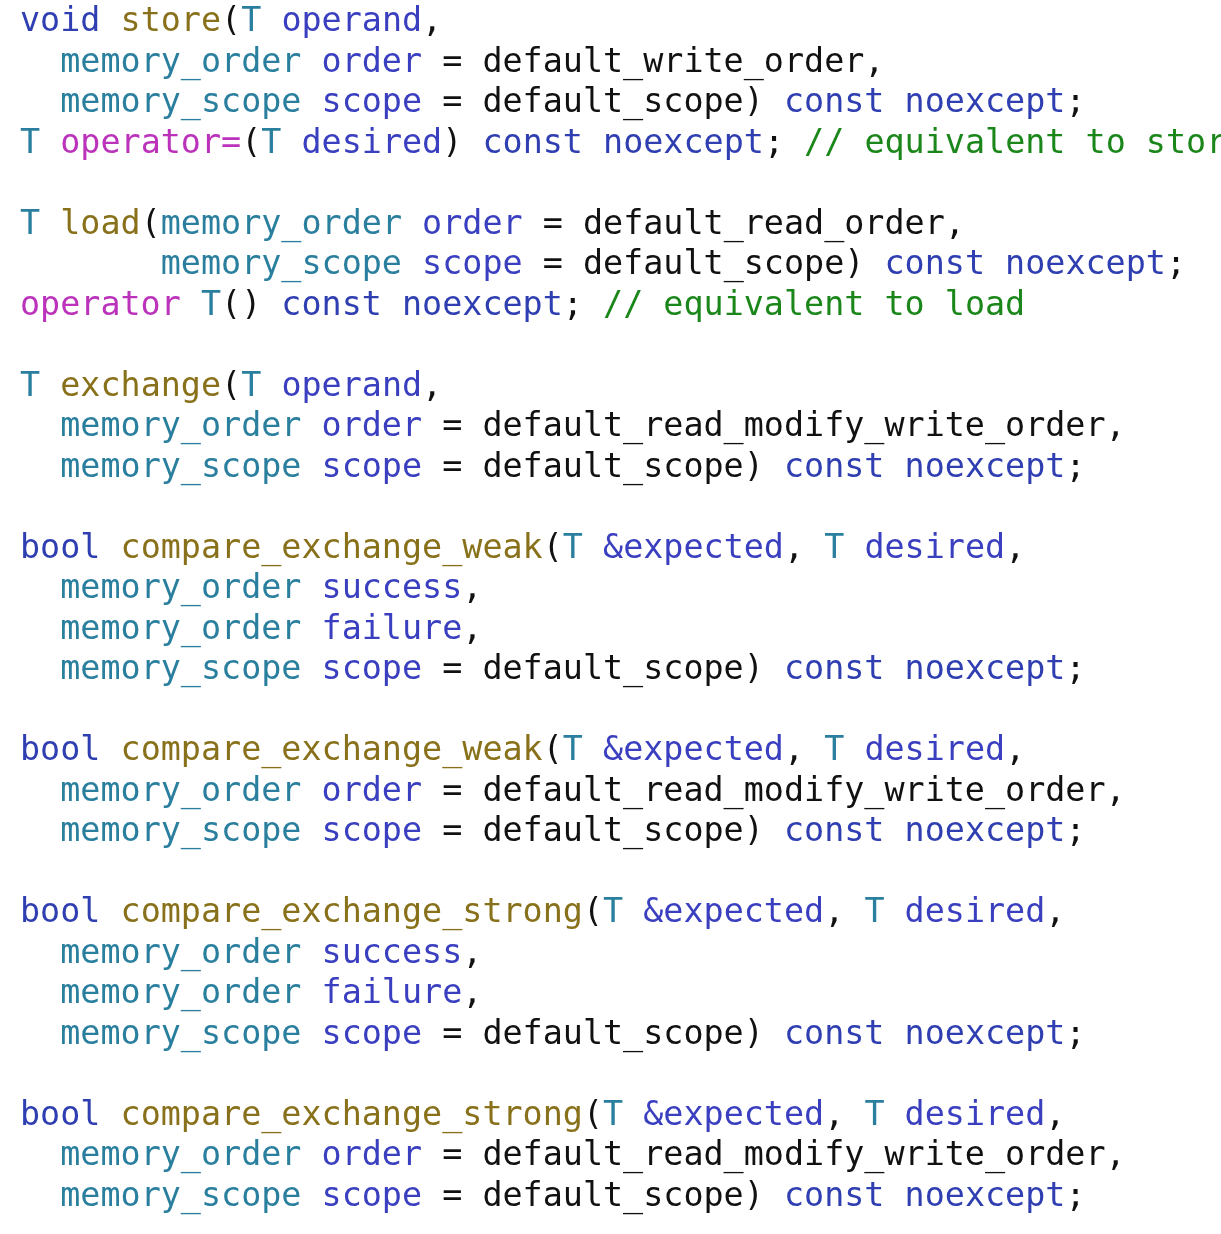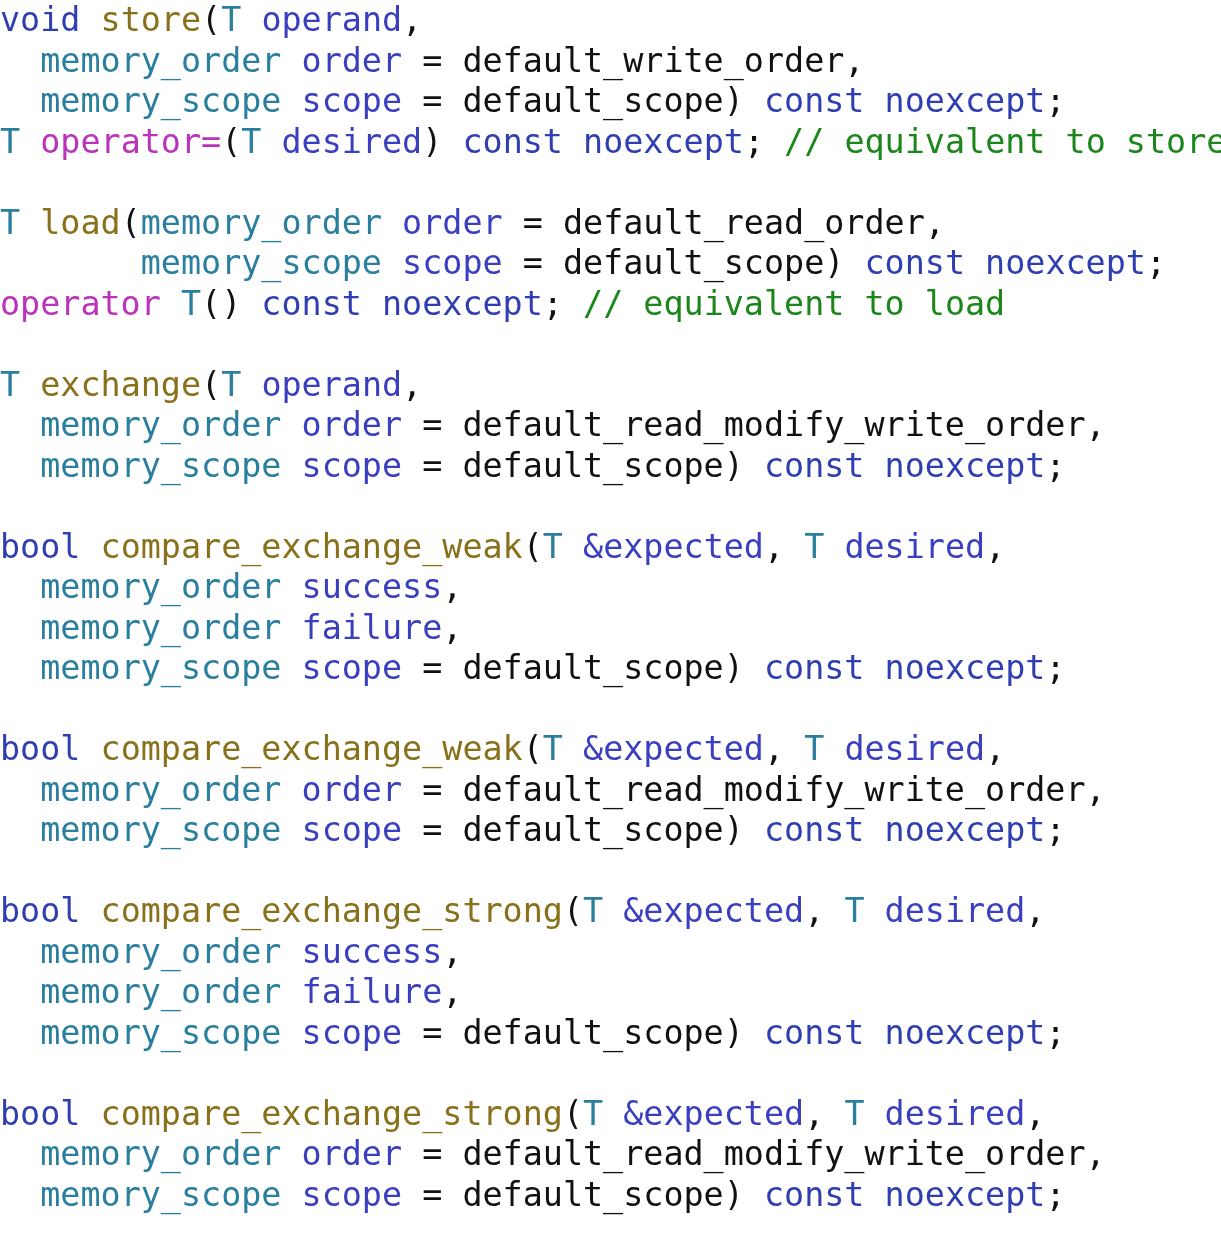--- a/index.html
+++ b/index.html
@@ -30,6 +30,7 @@
     display: block;
     height: 40.5px;
     white-space: pre;
+    padding-left: 20px;
   }
   
   .kw   { color: #2f3fb1; }  

